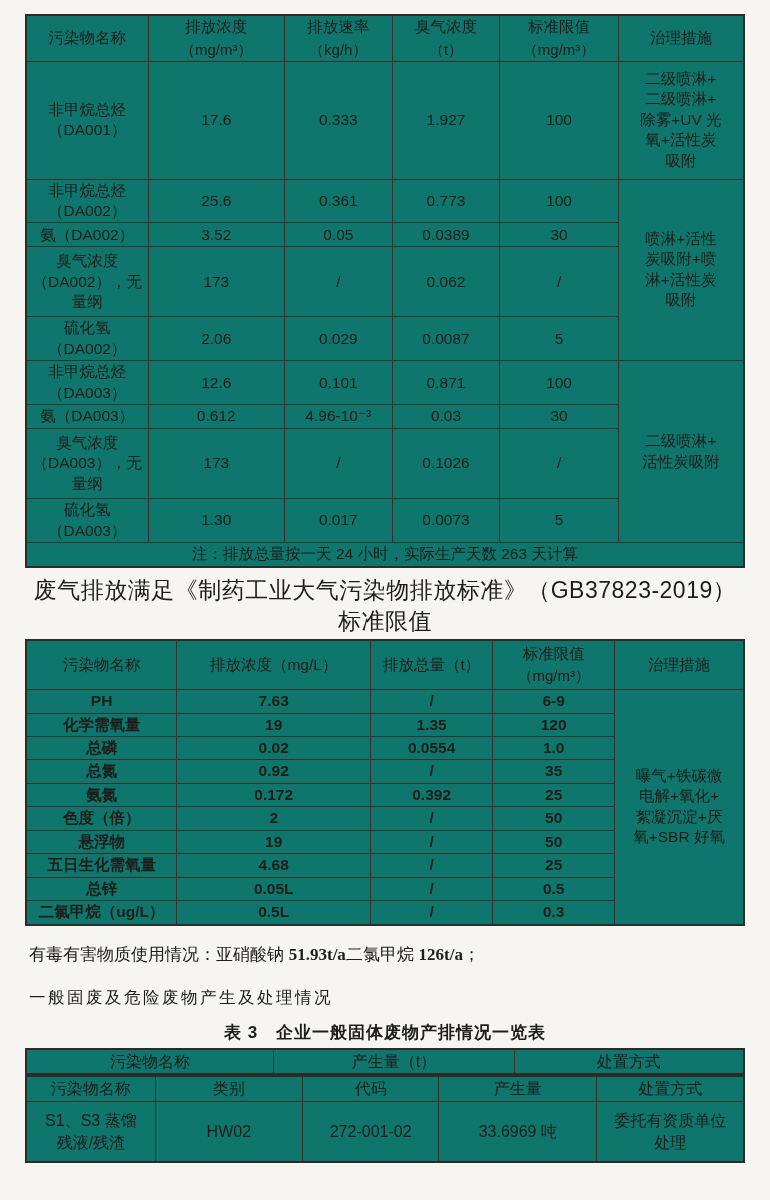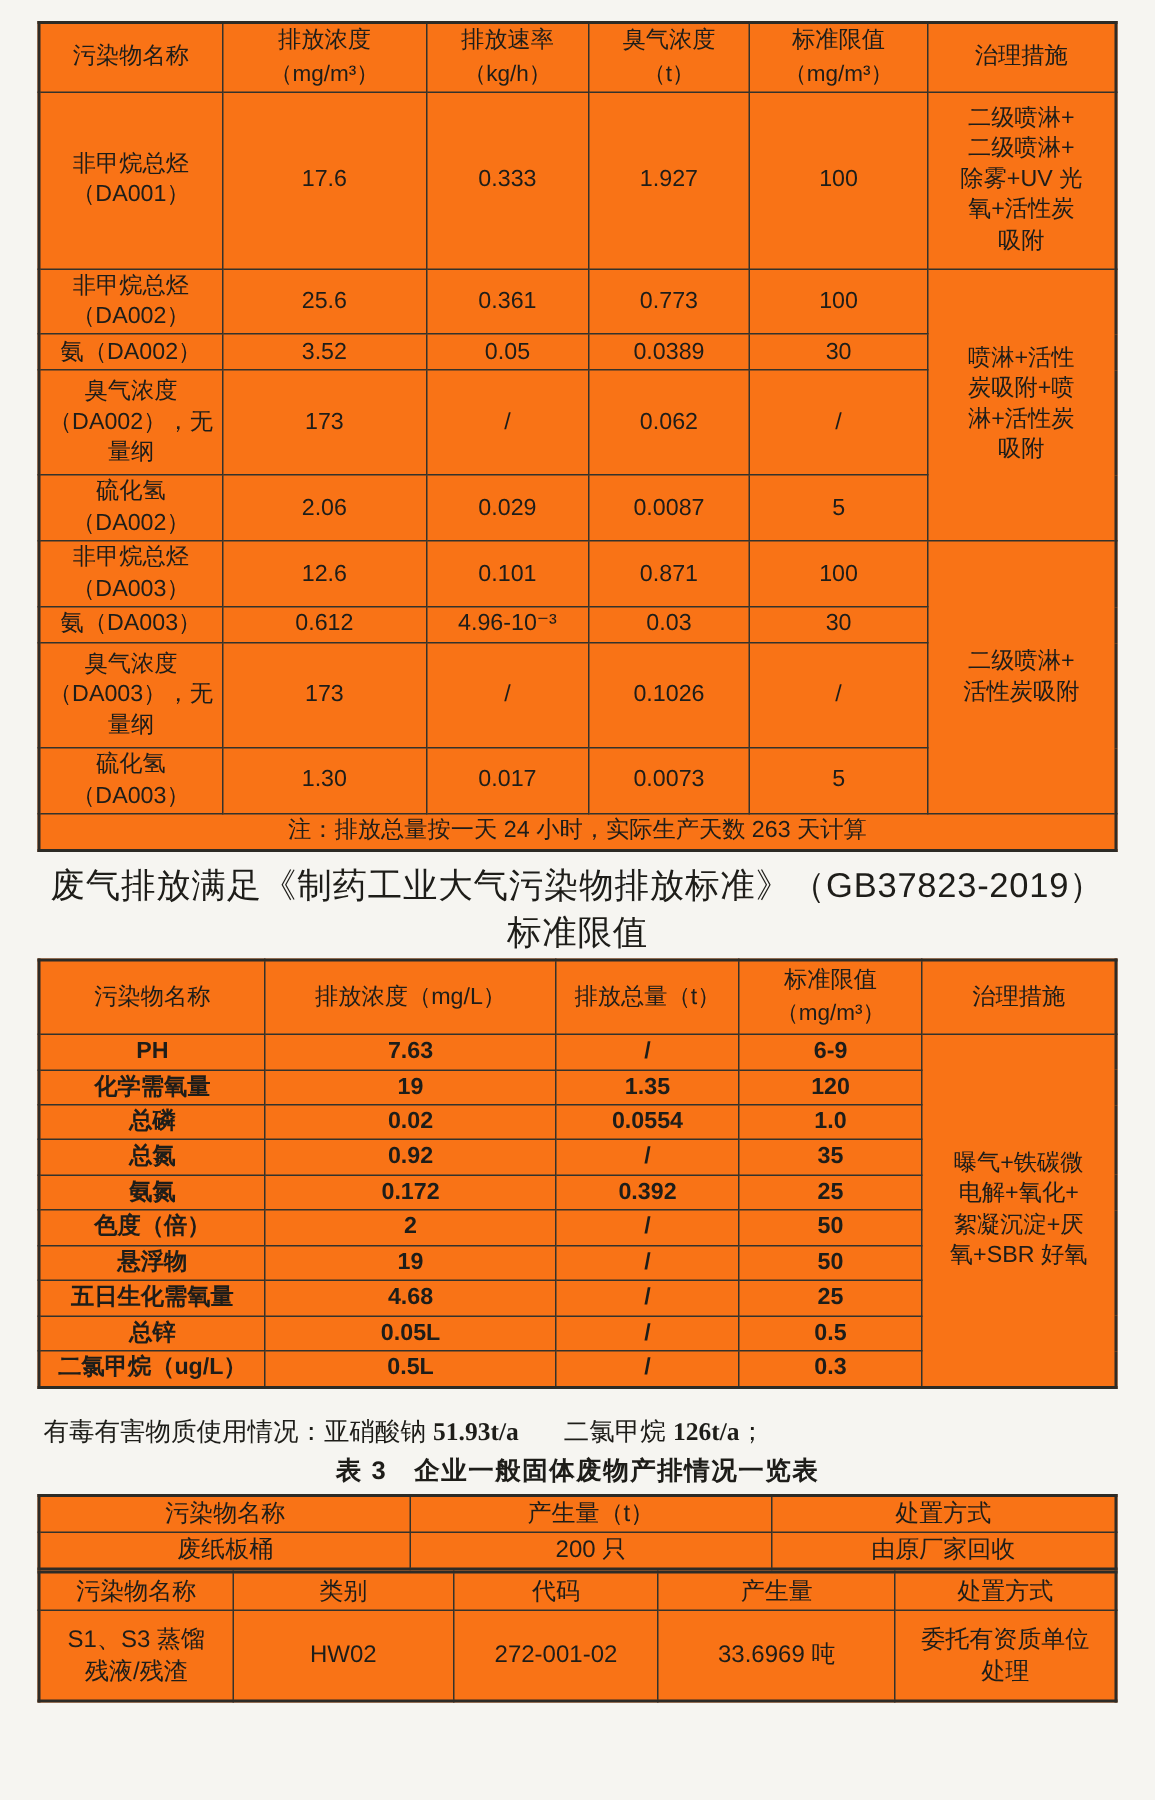--- a/index.html
+++ b/index.html
@@ -15,7 +15,7 @@
     width: 720px;
     border-collapse: collapse;
     table-layout: fixed;
-    background: #f97316;
+    background: #0f766e;
   }
   table.t { border: 2px solid #2d2b26; }
   .t td, .t th {

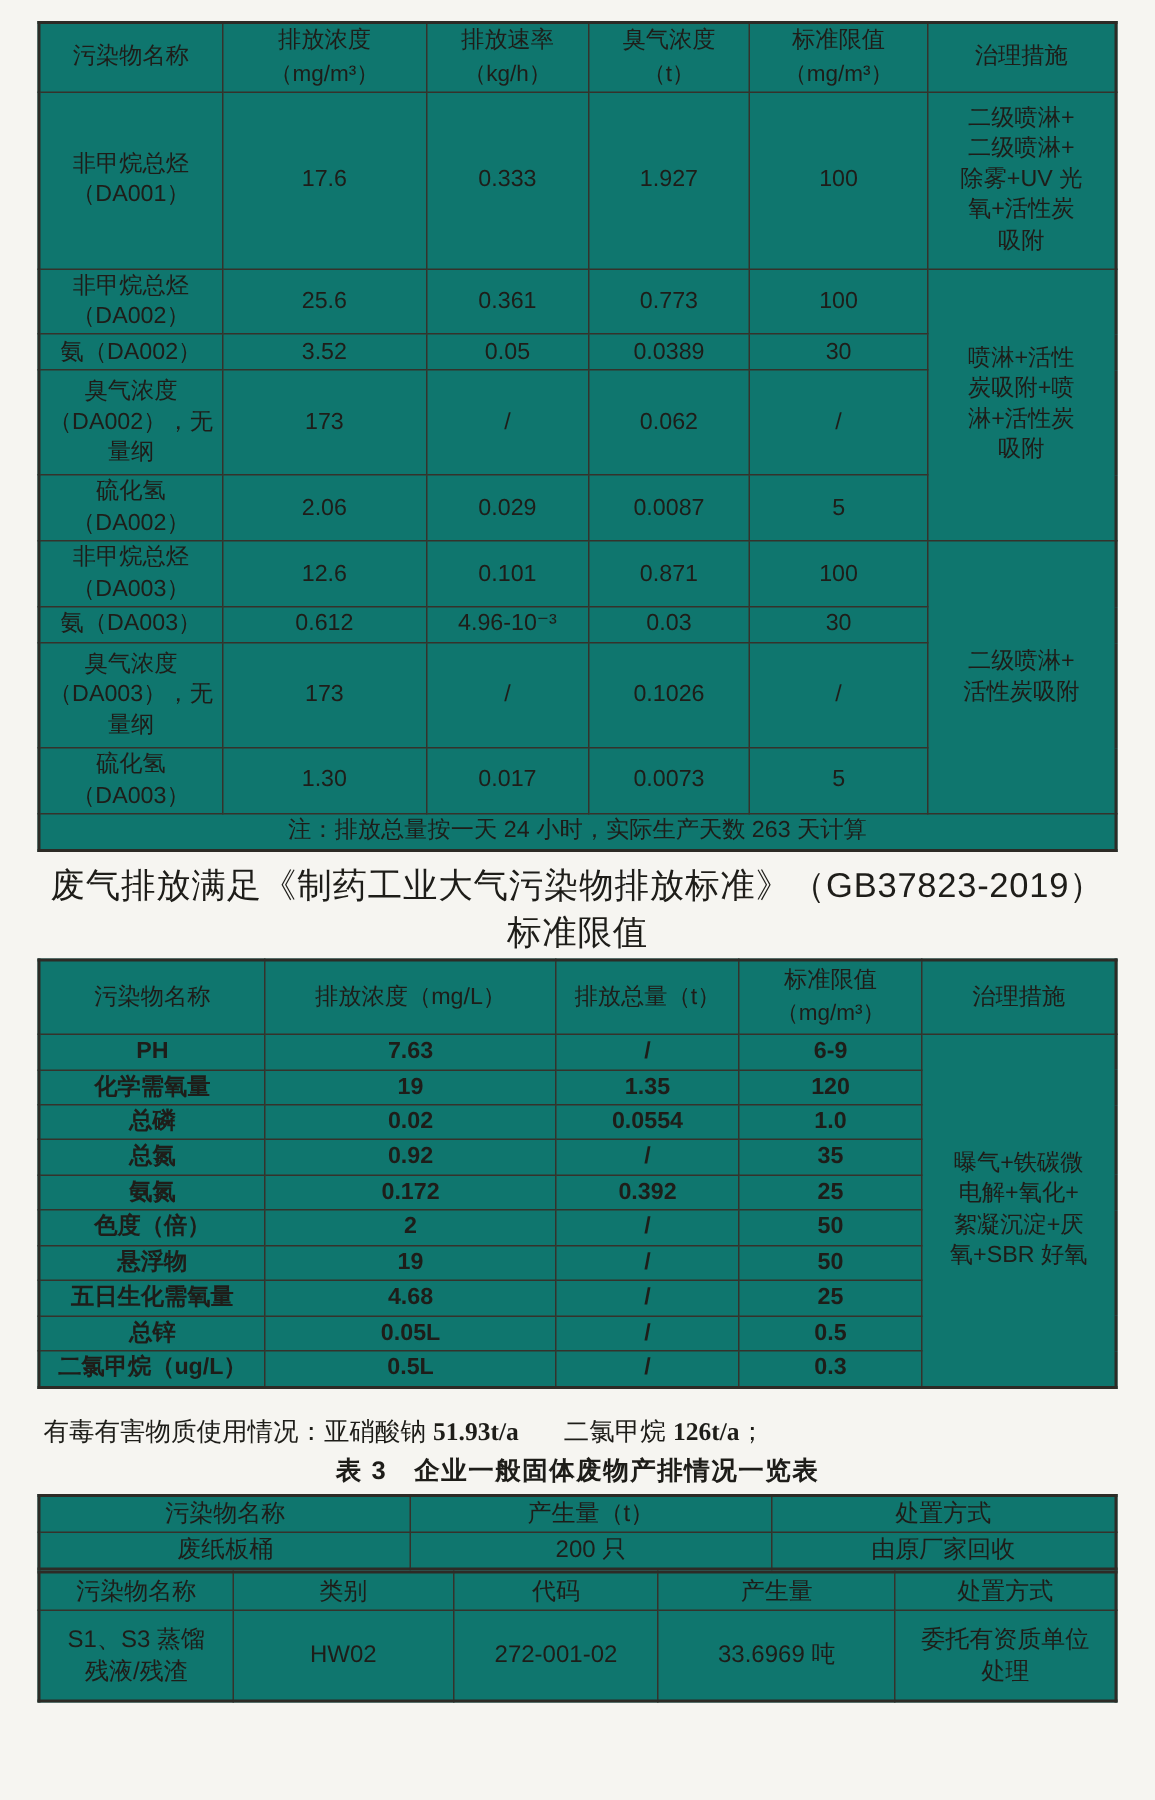--- a/index.html
+++ b/index.html
@@ -61,7 +61,7 @@
     font-weight: bold;
     font-family: "Liberation Serif", "DejaVu Serif", serif;
   }
-  .toxic .mid { margin-left: 30px; }
+  .toxic .mid { }
   .intro {
     margin: 21px 0 12px 4px;
     font-size: 16.5px;

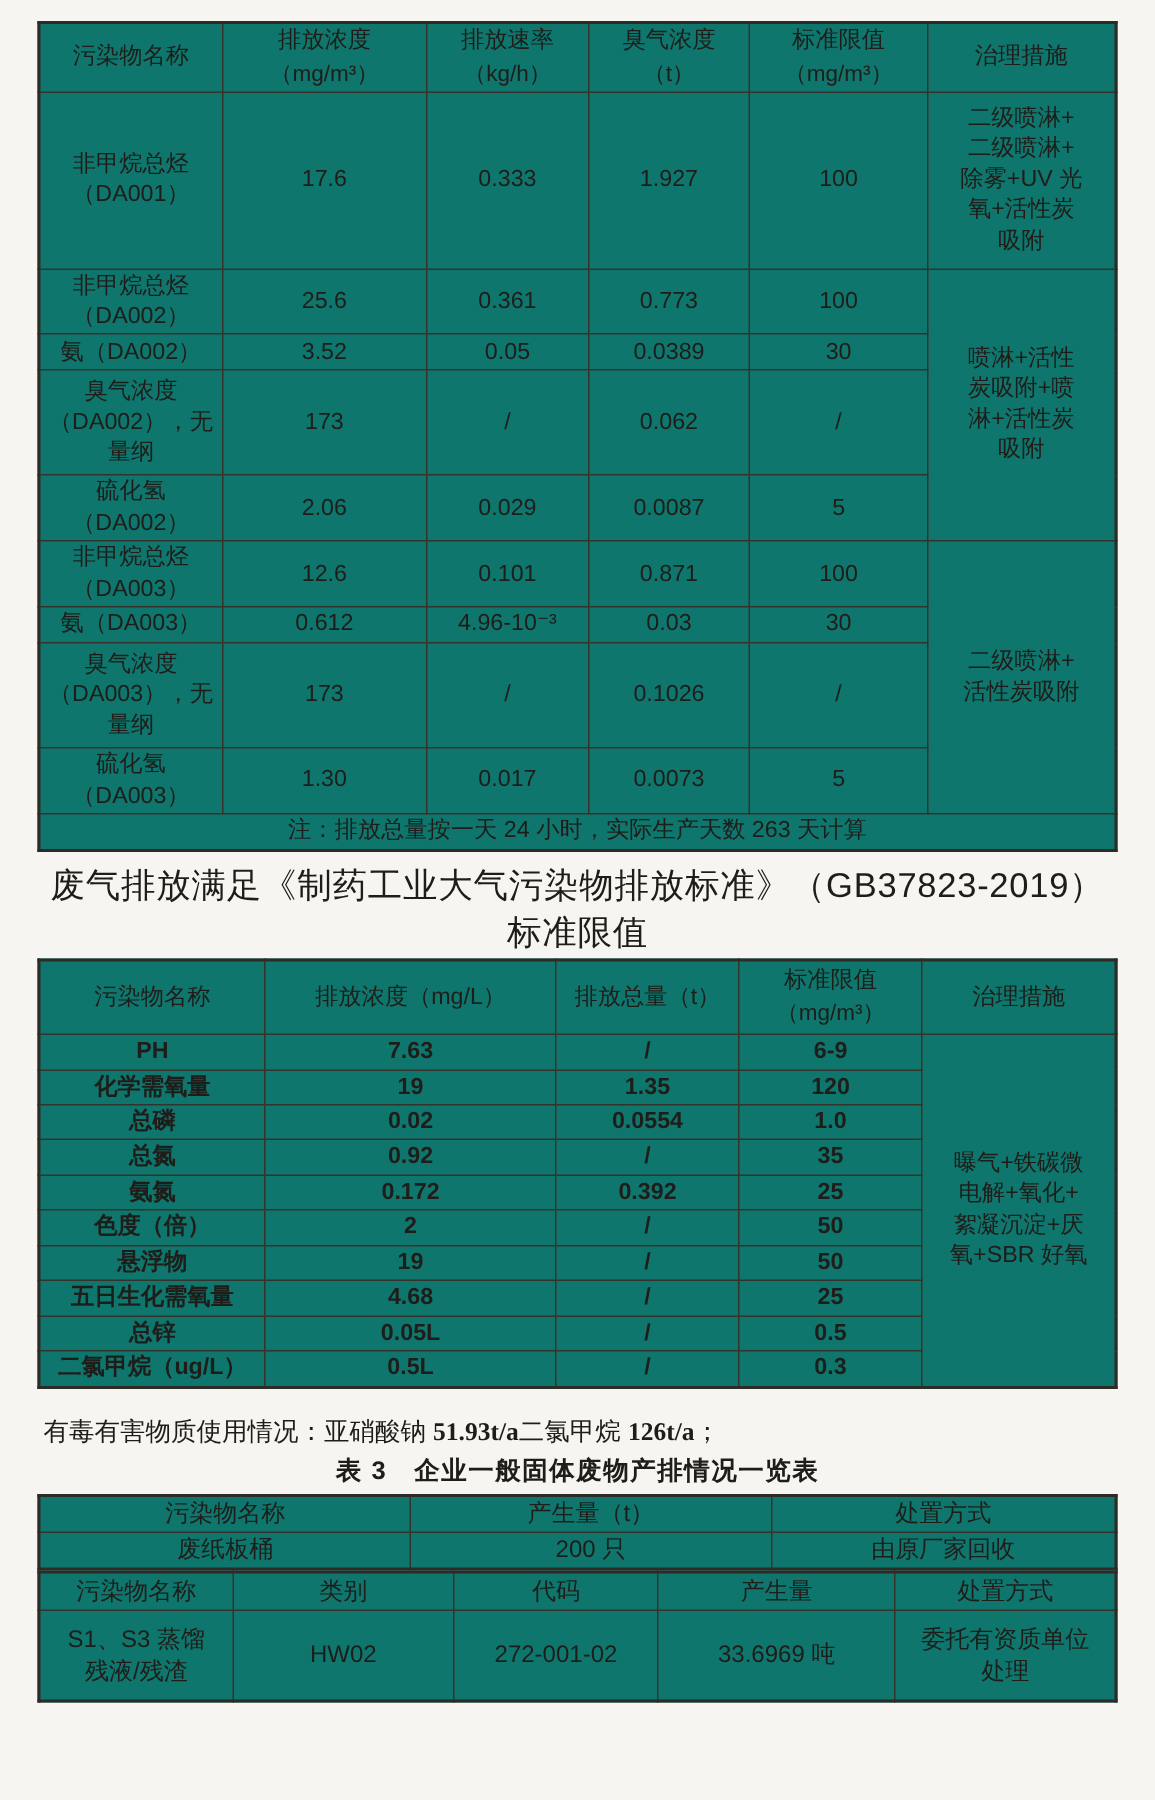--- a/index.html
+++ b/index.html
@@ -298,6 +298,7 @@
     <span>有毒有害物质使用情况：亚硝酸钠 </span><span class="v">51.93t/a</span><span class="mid">二氯甲烷 </span><span class="v">126t/a</span><span>；</span>
   </div>
 
+  <div class="intro">一般固废及危险废物产生及处理情况</div>
 
   <div class="tbl-title">表 3　企业一般固体废物产排情况一览表</div>
 

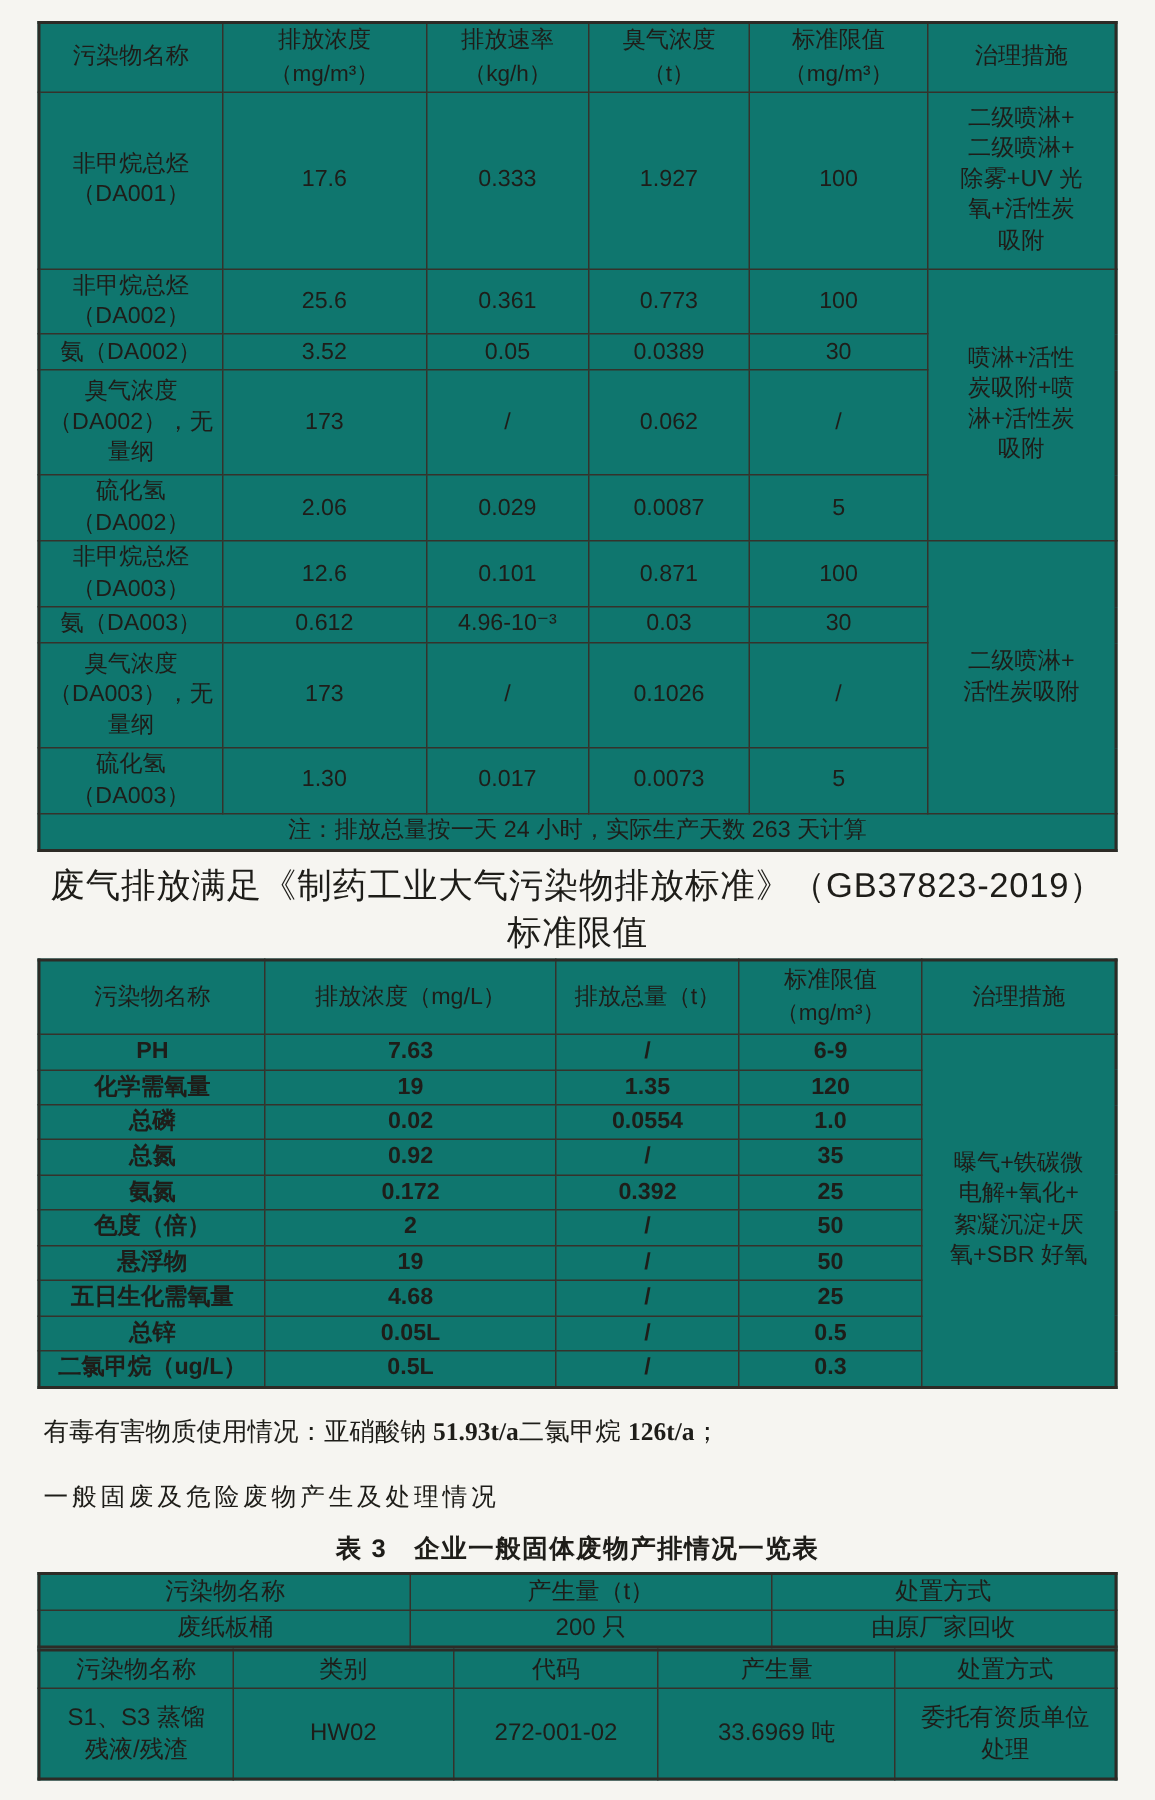--- a/index.html
+++ b/index.html
@@ -313,11 +313,6 @@
       <th>污染物名称</th>
       <th>产生量（t）</th>
       <th>处置方式</th>
-    </tr>
-    <tr class="r23">
-      <td>废纸板桶</td>
-      <td>200 只</td>
-      <td>由原厂家回收</td>
     </tr>
   </tbody>
     </table>

